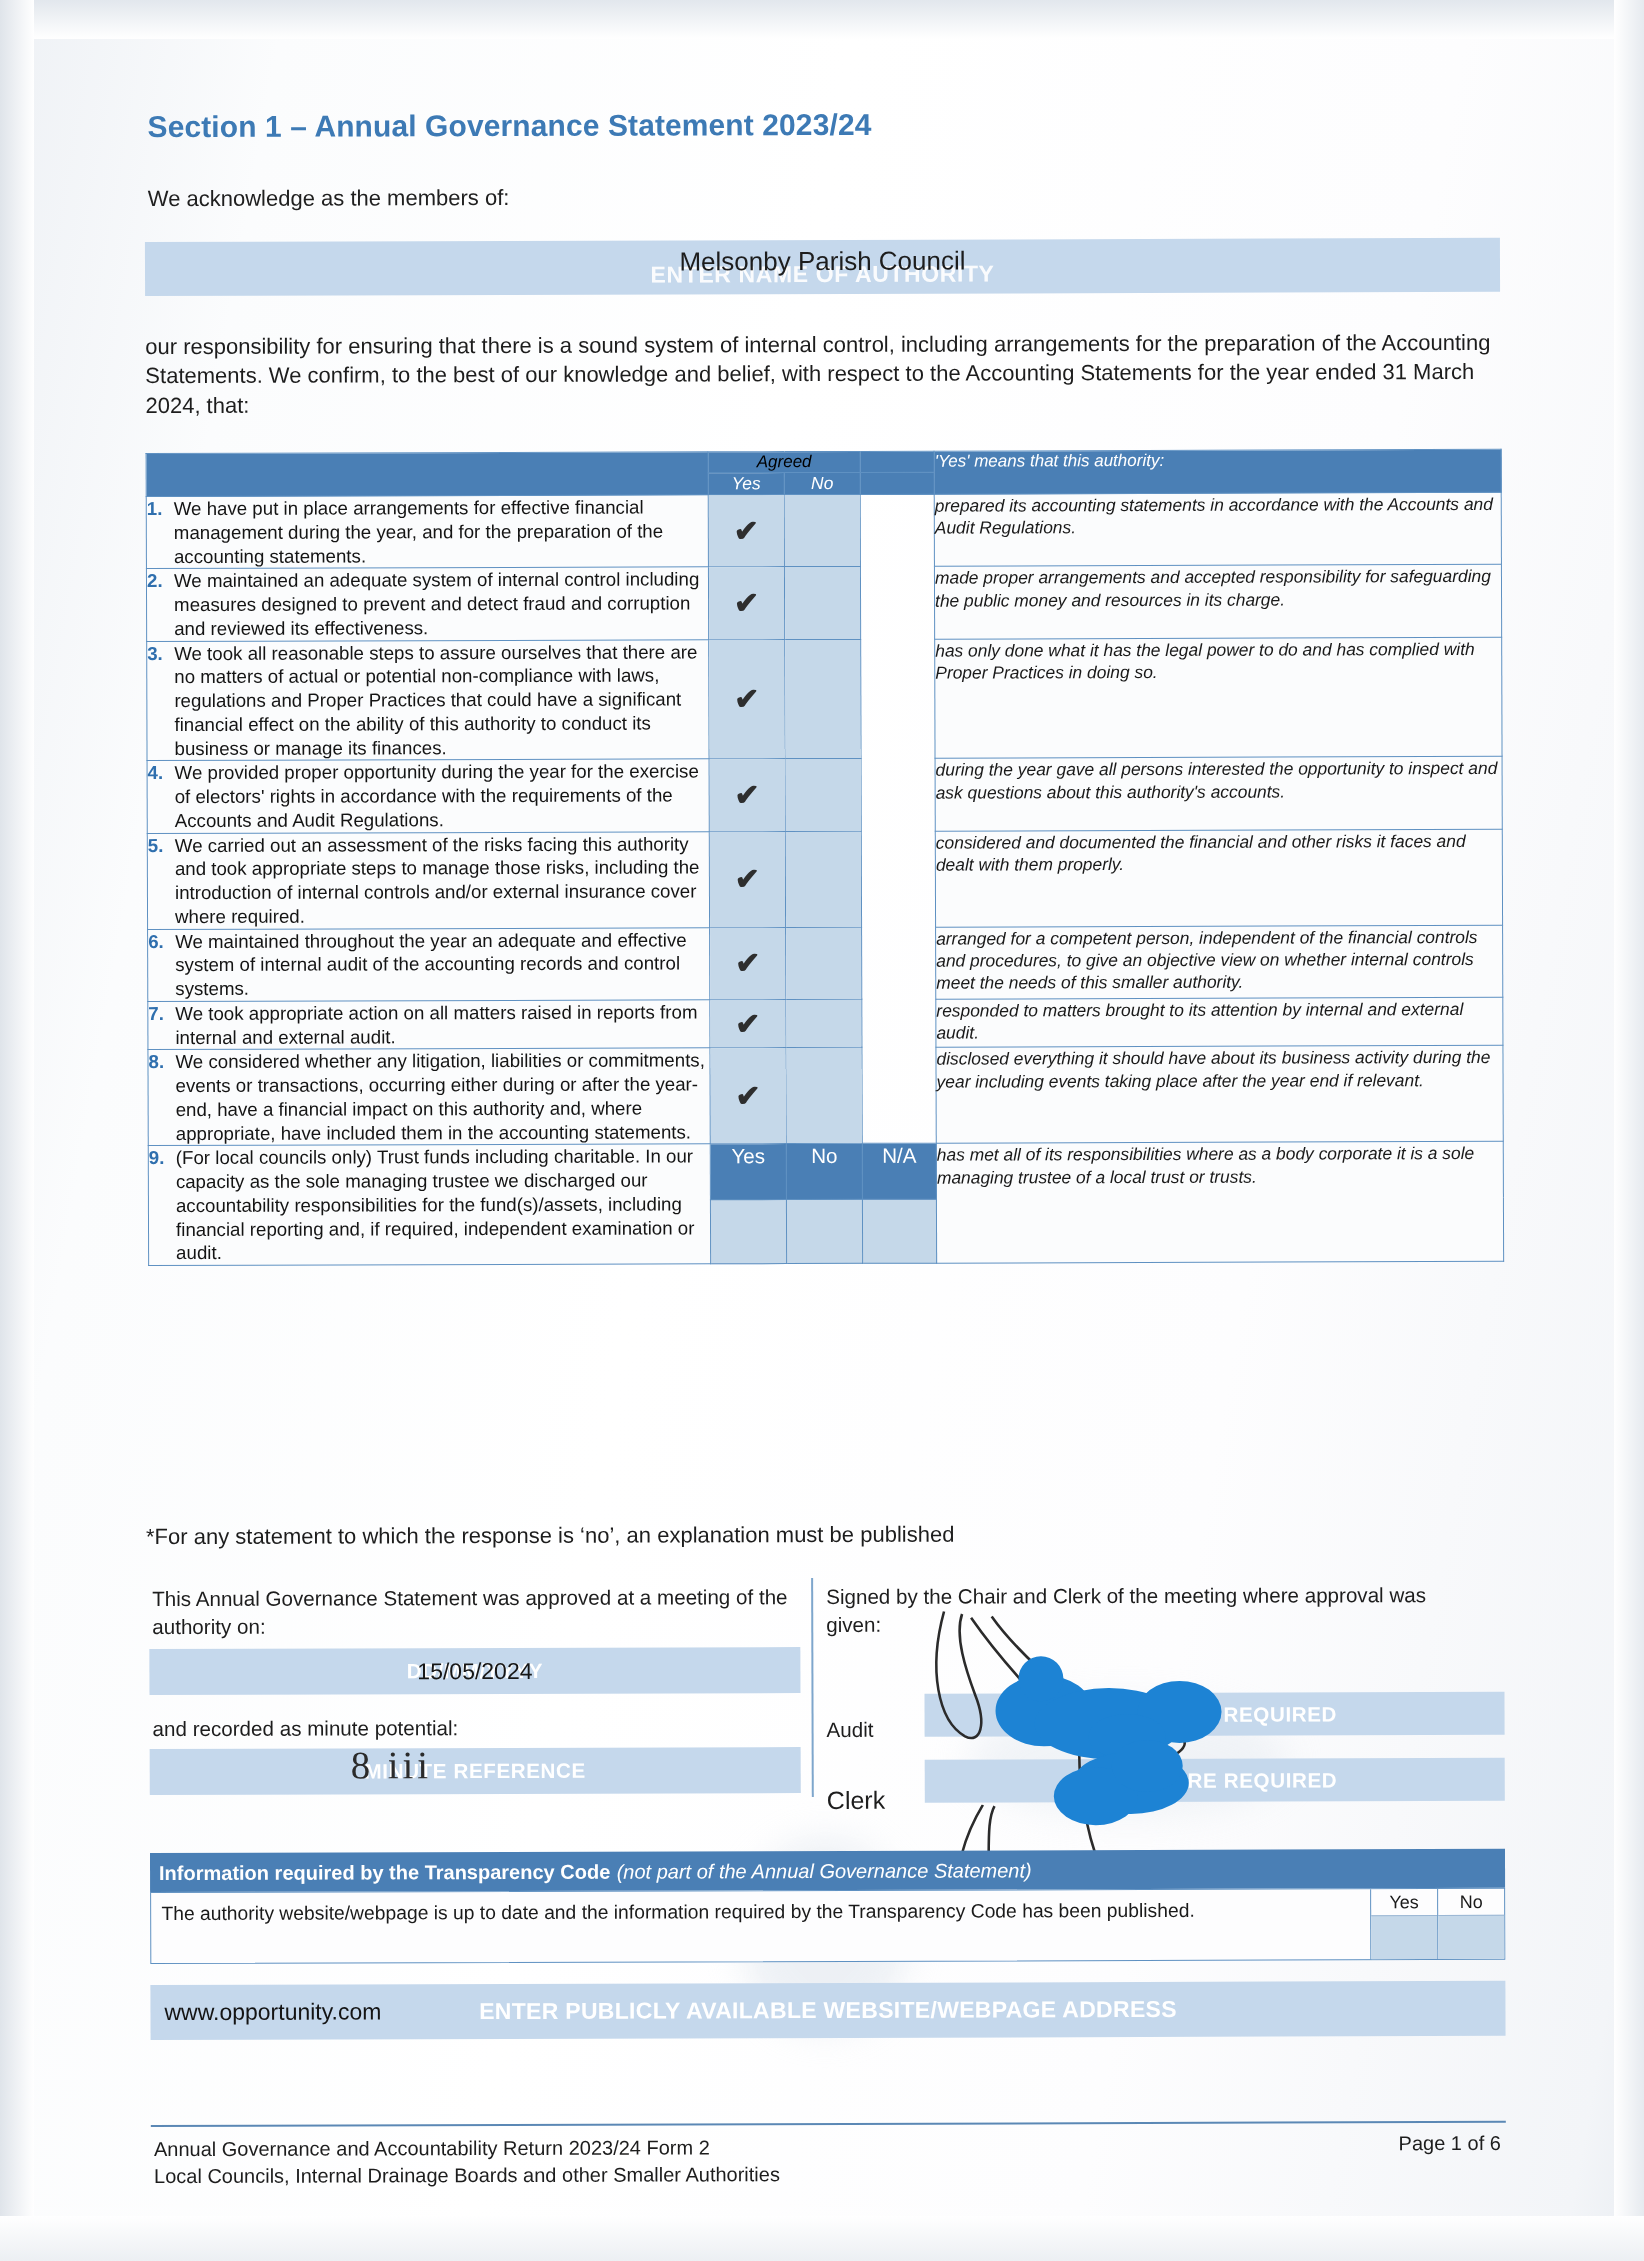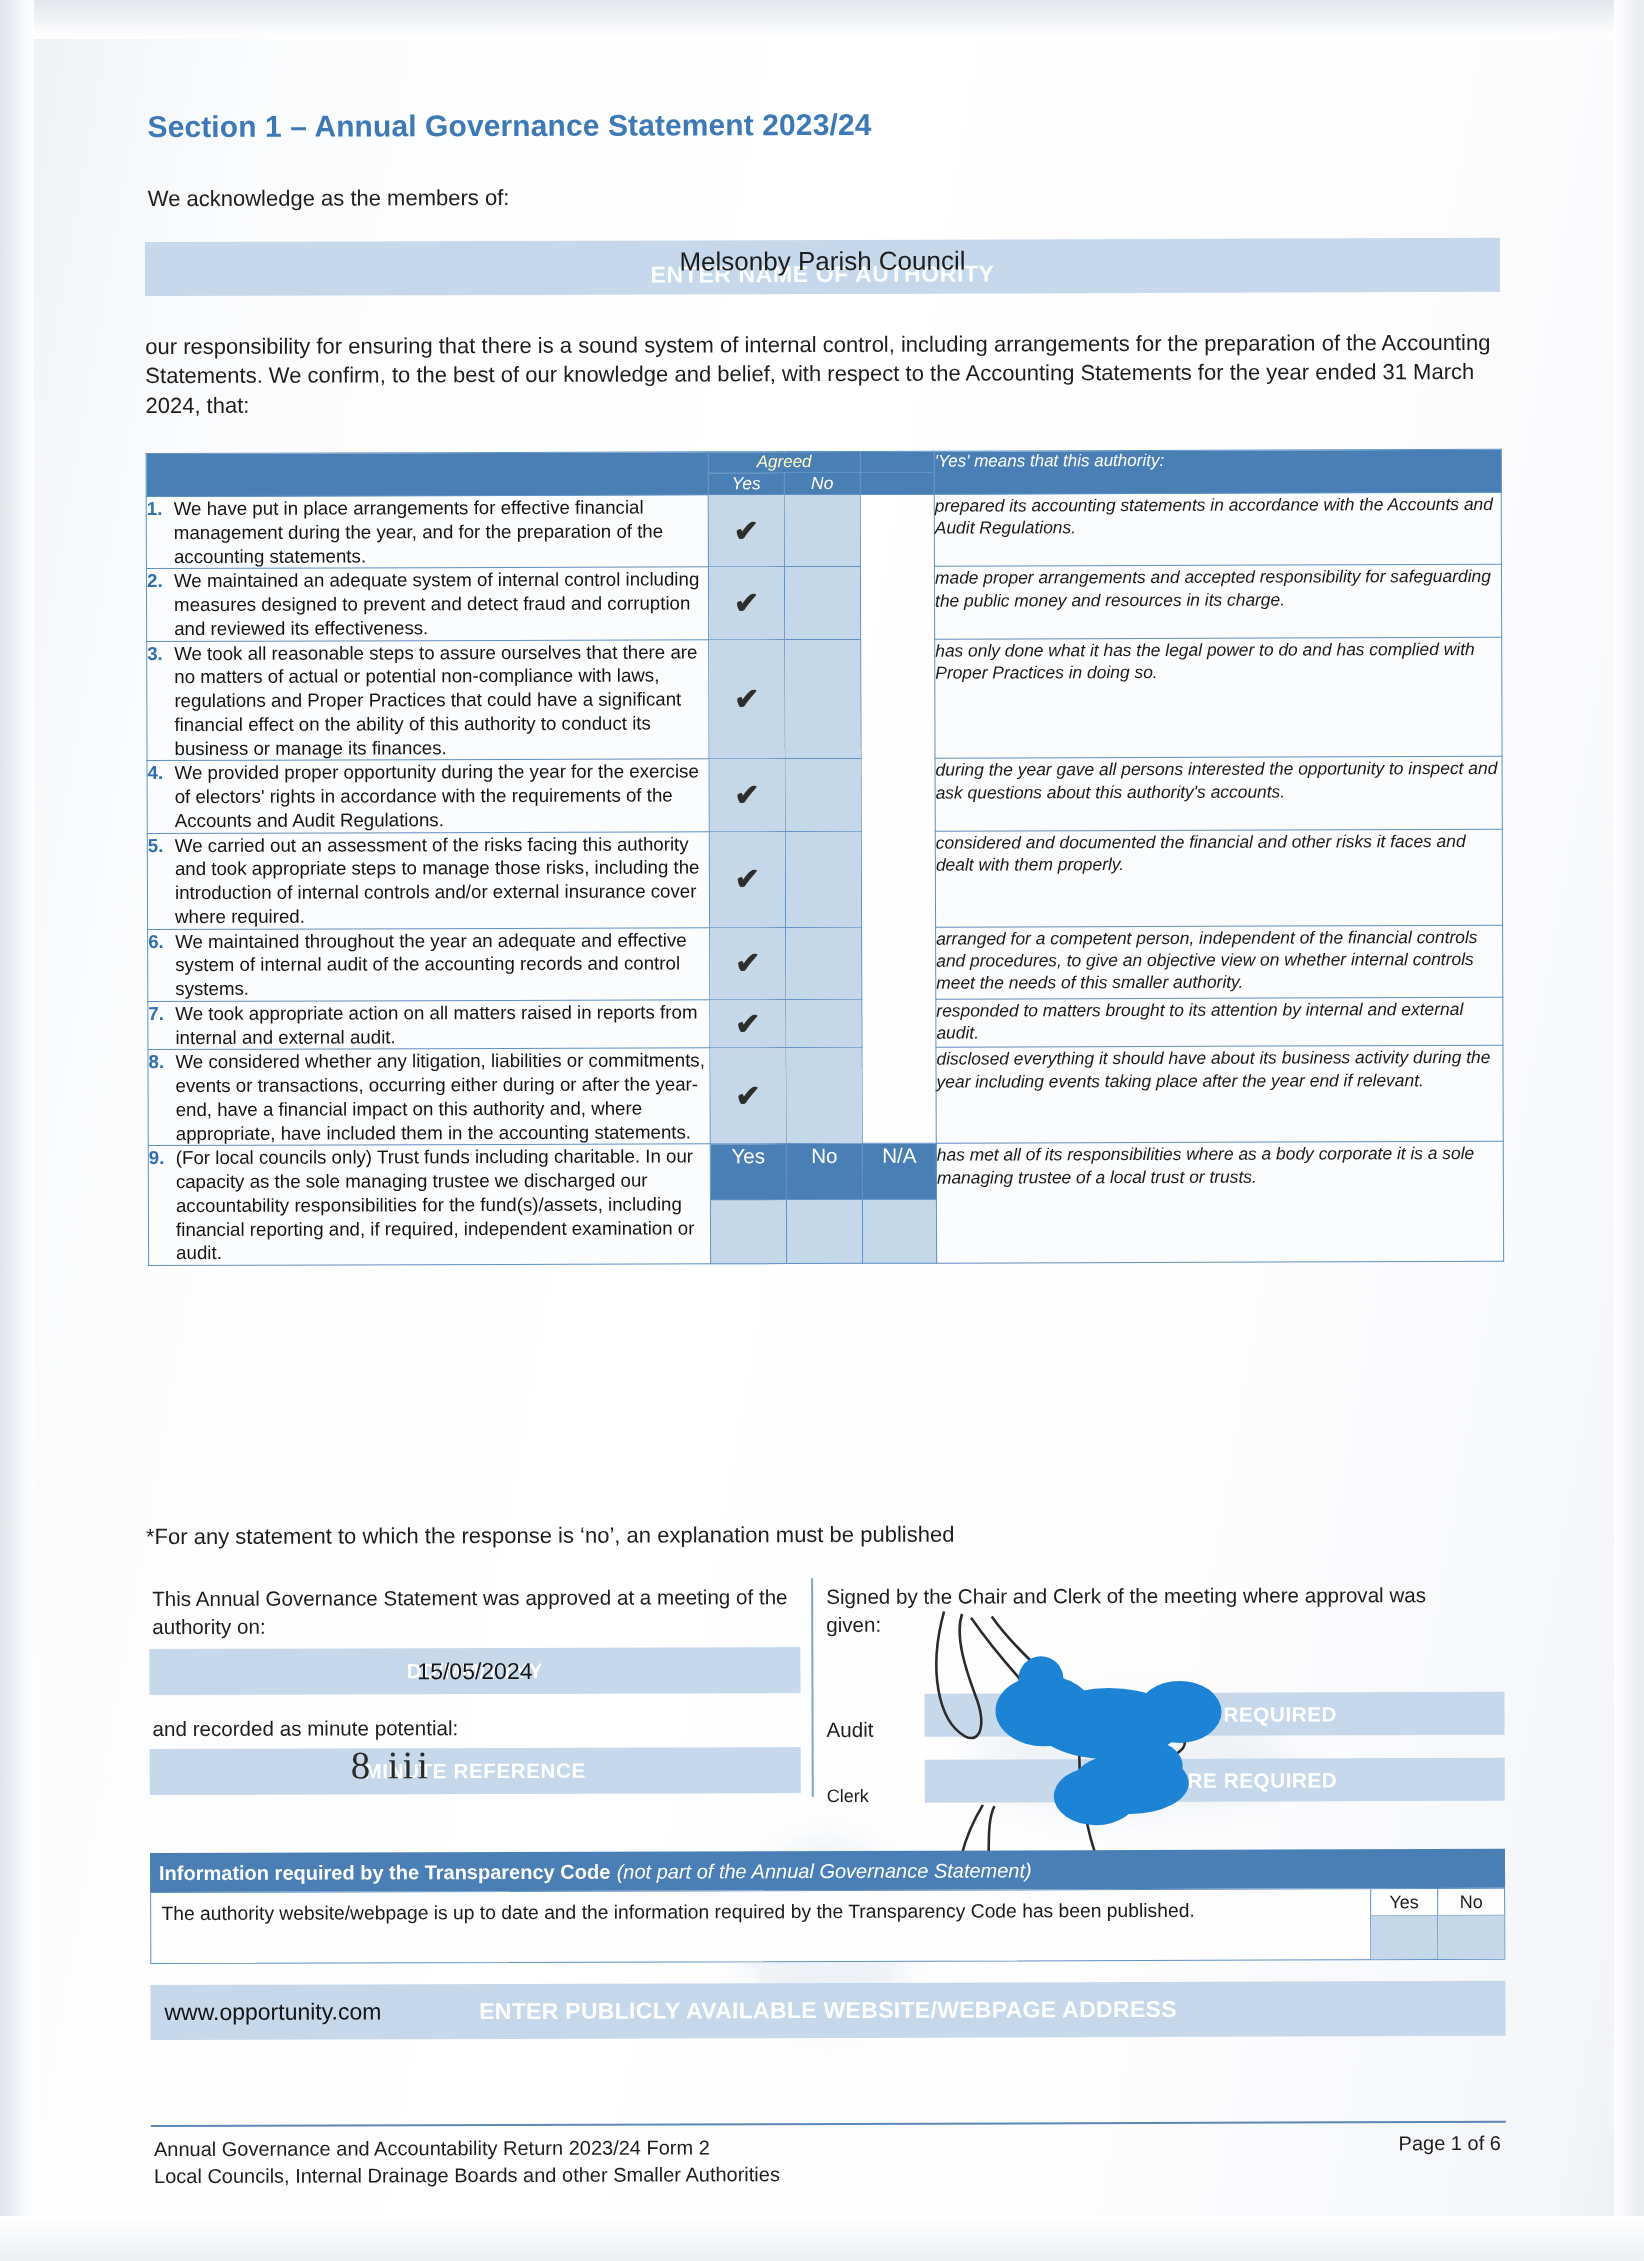--- a/index.html
+++ b/index.html
@@ -60,7 +60,7 @@
   .tbl td,.tbl th{border:1.3px solid #5f91c2;padding:0;vertical-align:top;}
   .hdr-blank{background:#4a7fb5;border:1.3px solid #4a7fb5;}
   .hdr-agreed{
-    background:#4a7fb5;border:1.3px solid #4a7fb5;color:#fef9c3;
+    background:#4a7fb5;border:1.3px solid #4a7fb5;color:#000000;
     font-style:italic;font-size:17px;text-align:center;padding:6.4px 0 2.6px;
   }
   .hdr-yn{

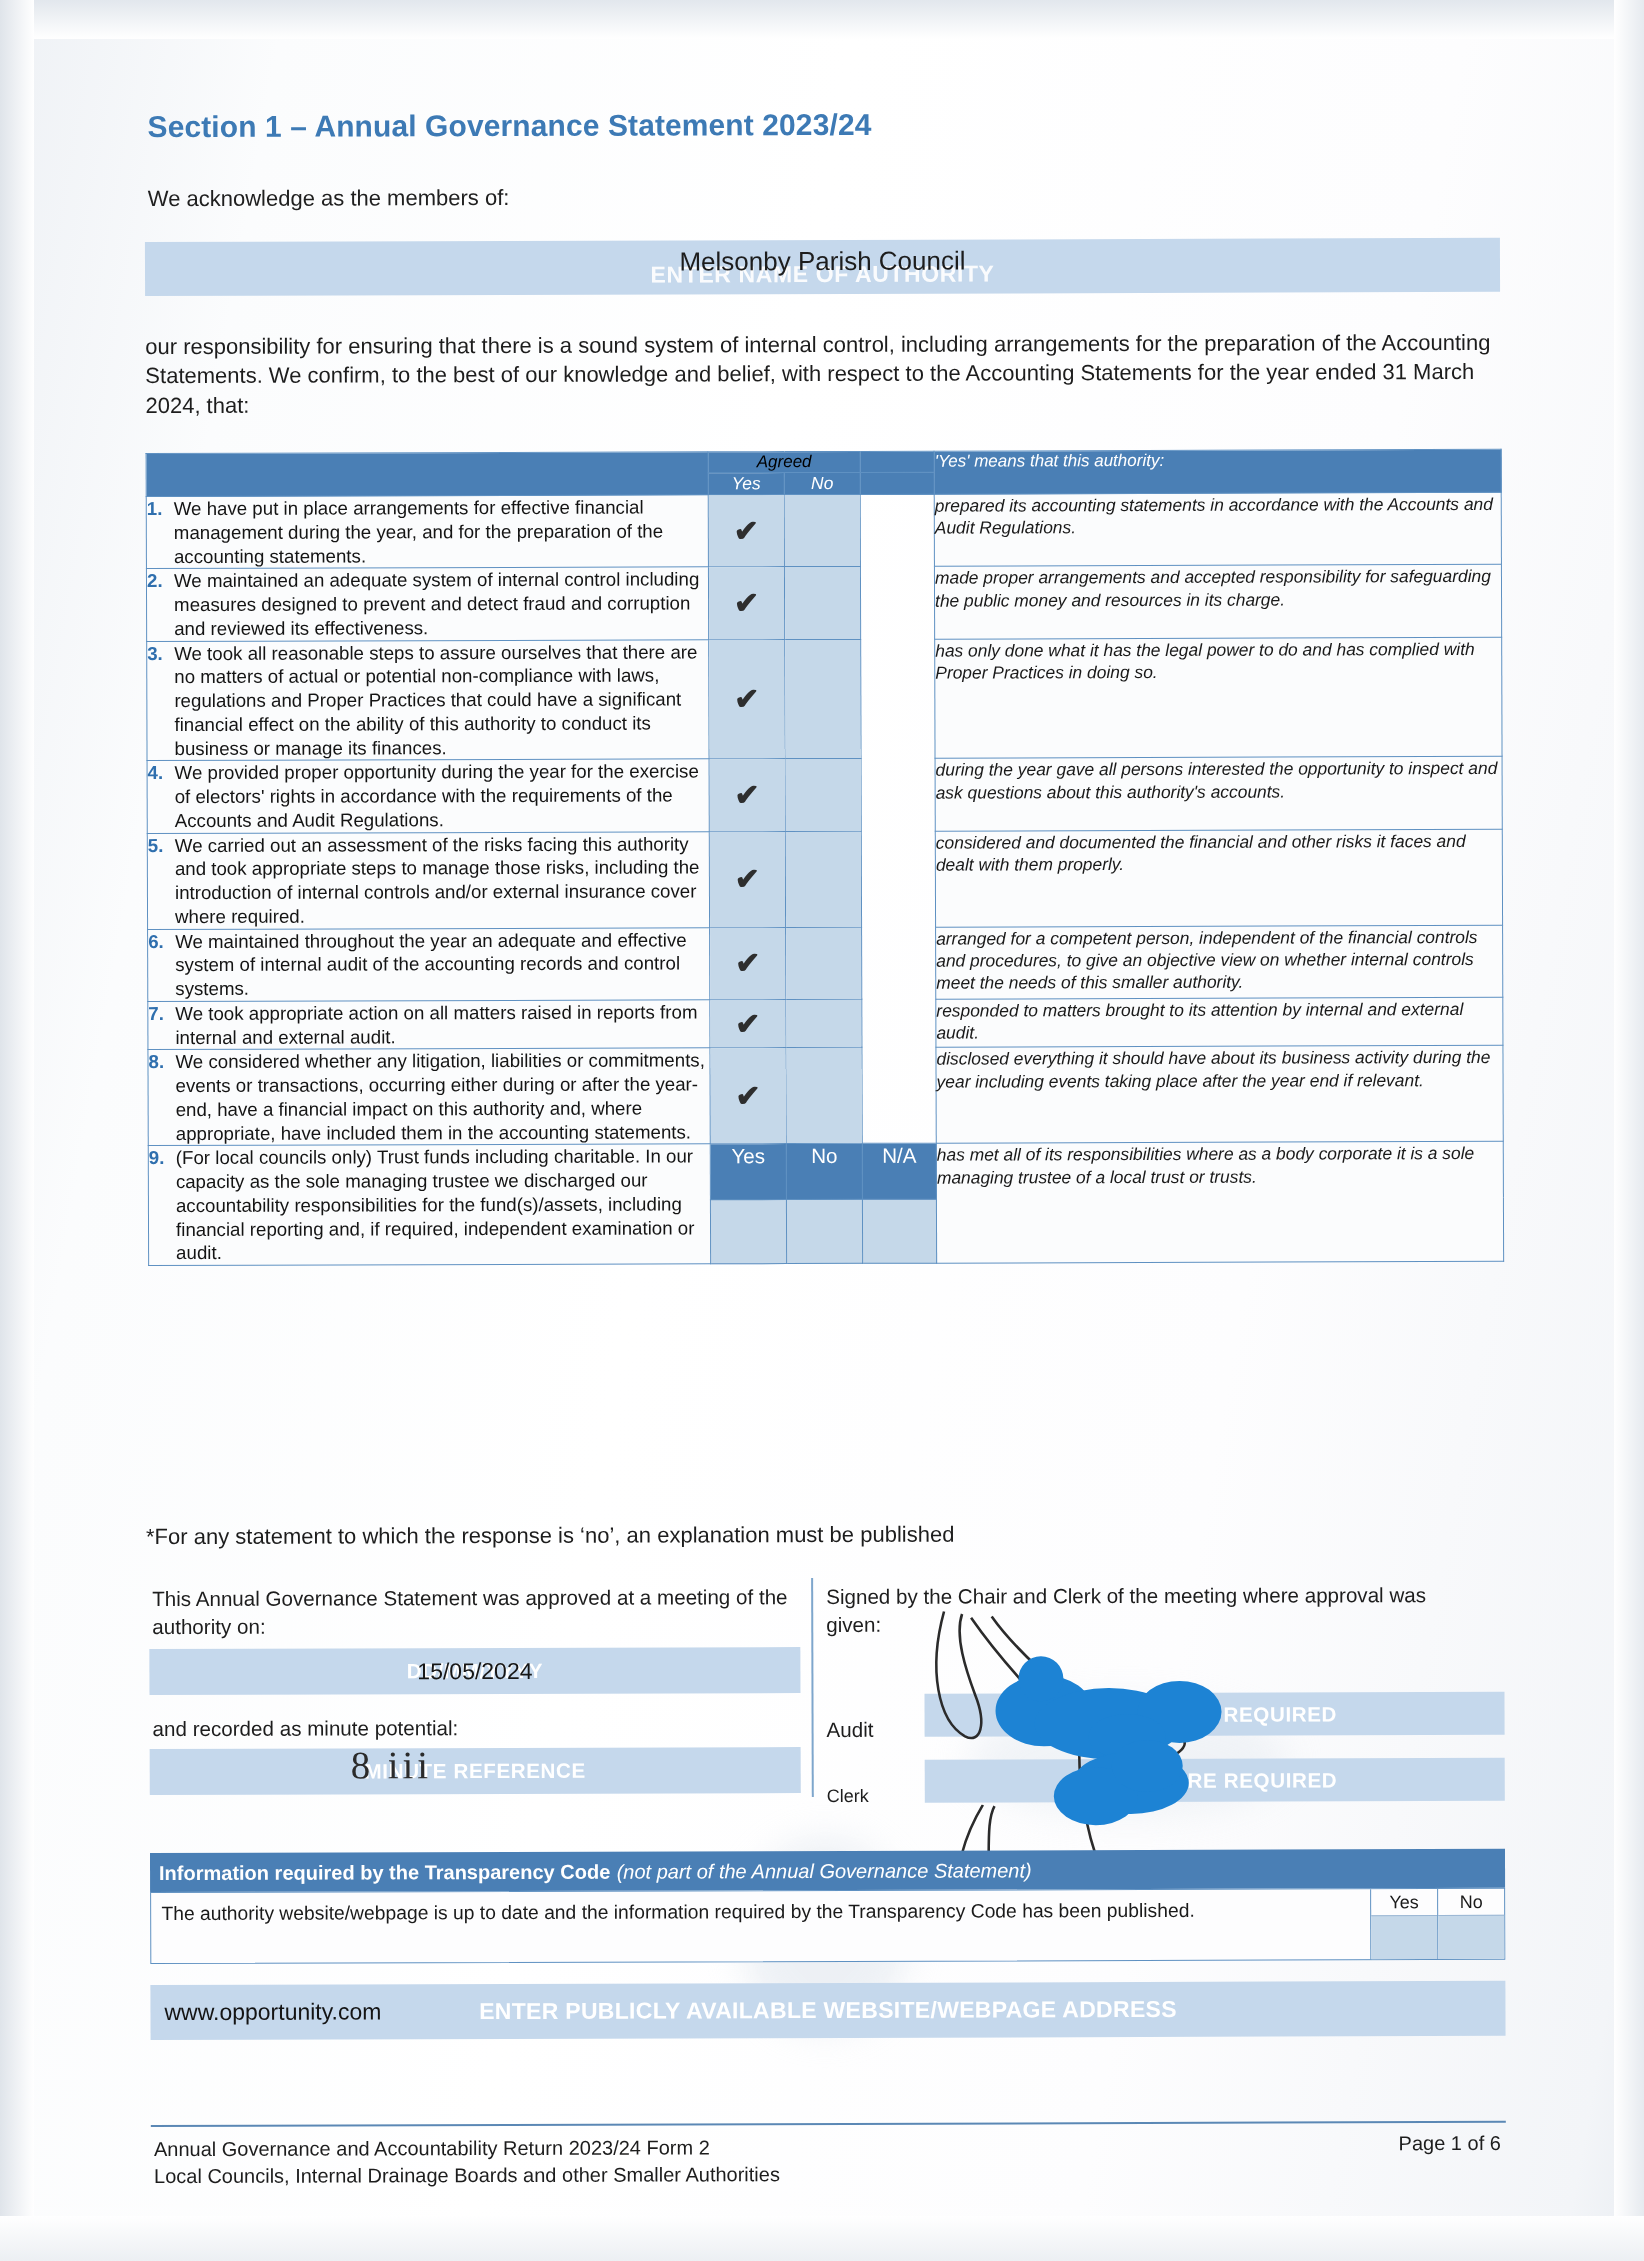--- a/index.html
+++ b/index.html
@@ -113,7 +113,7 @@
   .divider-v{position:absolute;left:809px;top:1578px;width:1.9px;height:219px;background:#7ea6cc;}
   .approve-r{position:absolute;left:824px;top:1583px;width:632px;font-size:20.6px;line-height:1.35;color:#1d1d1d;}
   .role-chair{position:absolute;left:824px;top:1718px;font-size:20.6px;color:#1d1d1d;}
-  .role-clerk{position:absolute;left:824px;top:1786px;font-size:18px;color:#1d1d1d;}
+  .role-clerk{position:absolute;left:824px;top:1786px;font-size:25px;color:#1d1d1d;}
   .sig-band{position:absolute;left:922px;width:580px;height:43px;background:#c5d8ec;}
   .sig-band.chair{top:1694px;}
   .sig-band.clerk{top:1760px;}

